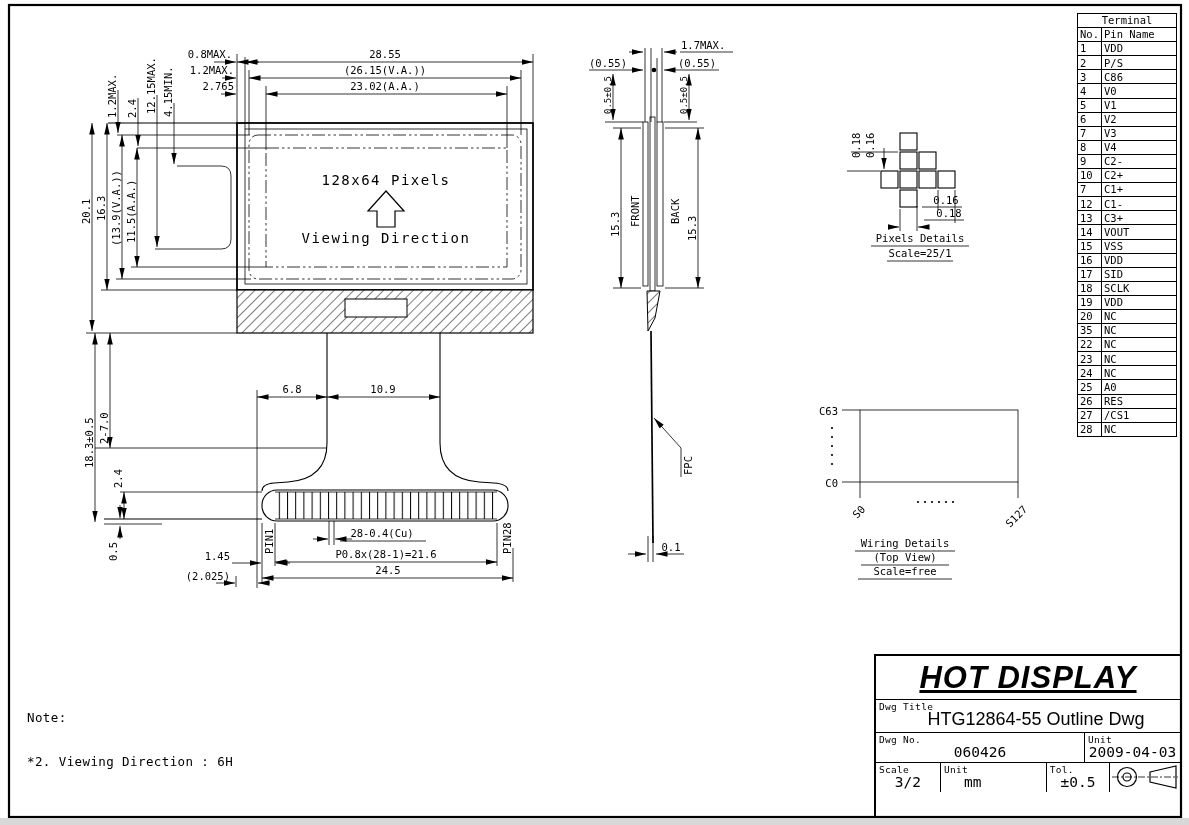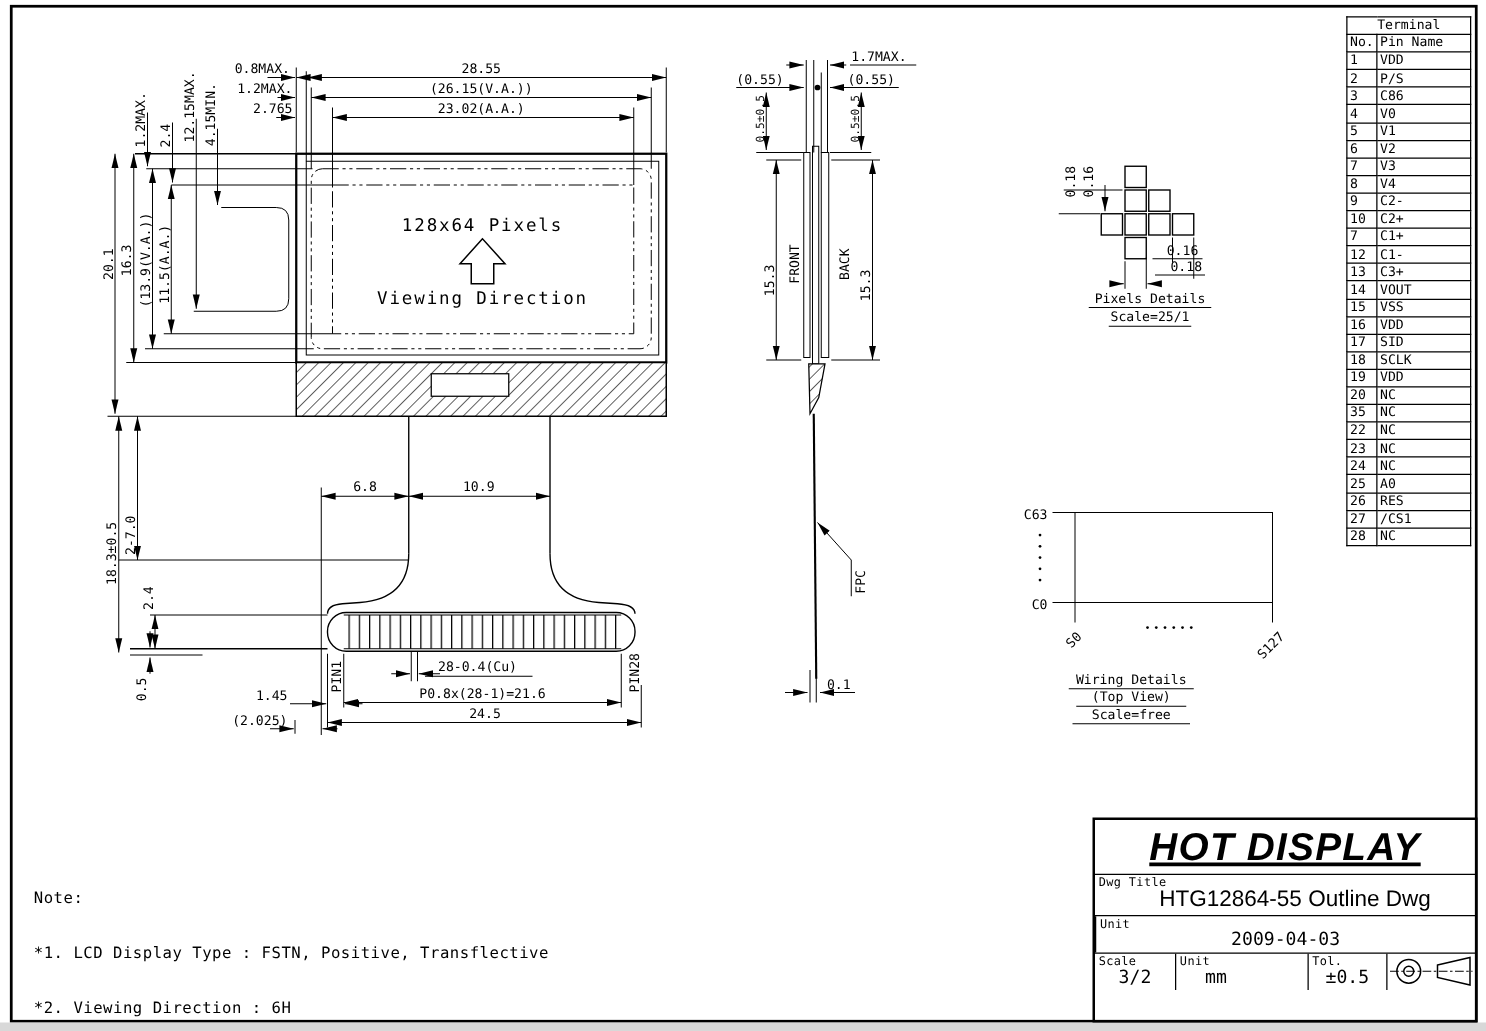--- a/index.html
+++ b/index.html
@@ -447,6 +447,10 @@
     </div>
   </div>
   <div class="row r3">
+    <div class="cell first" style="width:208px;">
+      <span class="lbl">Dwg No.</span>
+      <div class="val">060426</div>
+    </div>
     <div class="cell" style="flex:1;">
       <span class="lbl">Unit</span>
       <div class="val">2009-04-03</div>

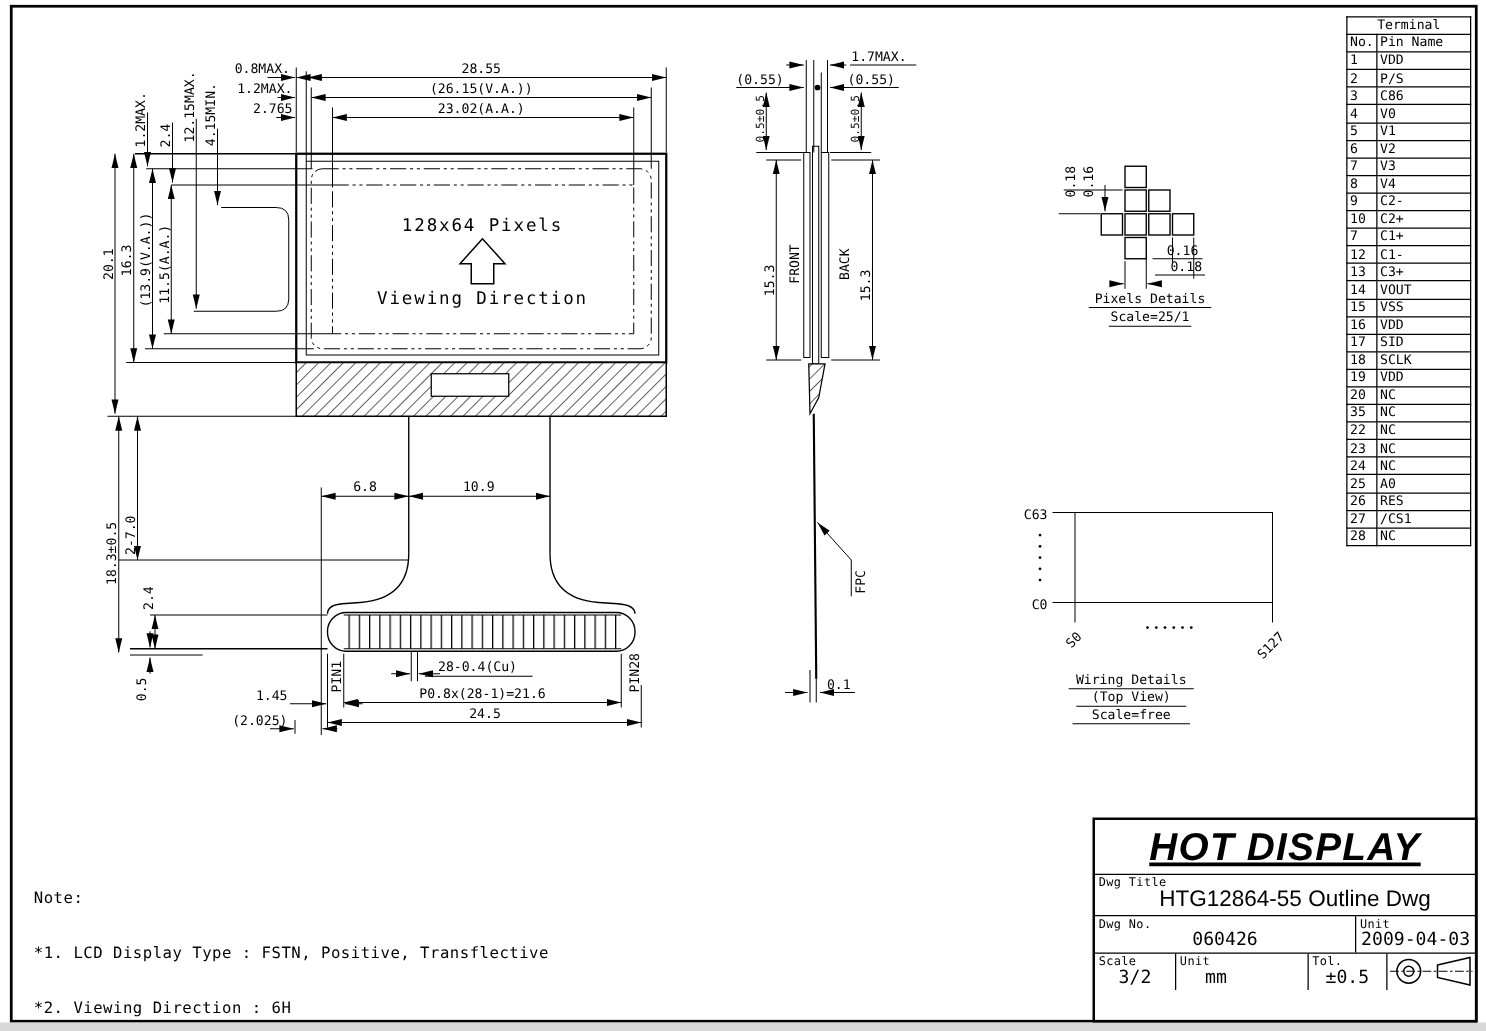--- a/index.html
+++ b/index.html
@@ -428,7 +428,6 @@
 
 <div class="notes">
   <div>Note:</div>
-  <div>*1. LCD Display Type : FSTN, Positive, Transflective</div>
   <div>*2. Viewing Direction : 6H</div>
   
   

